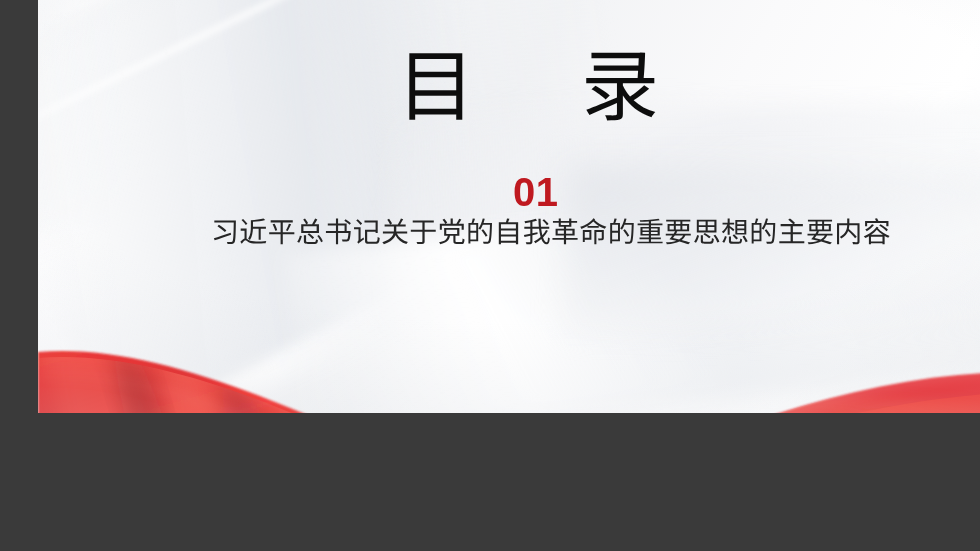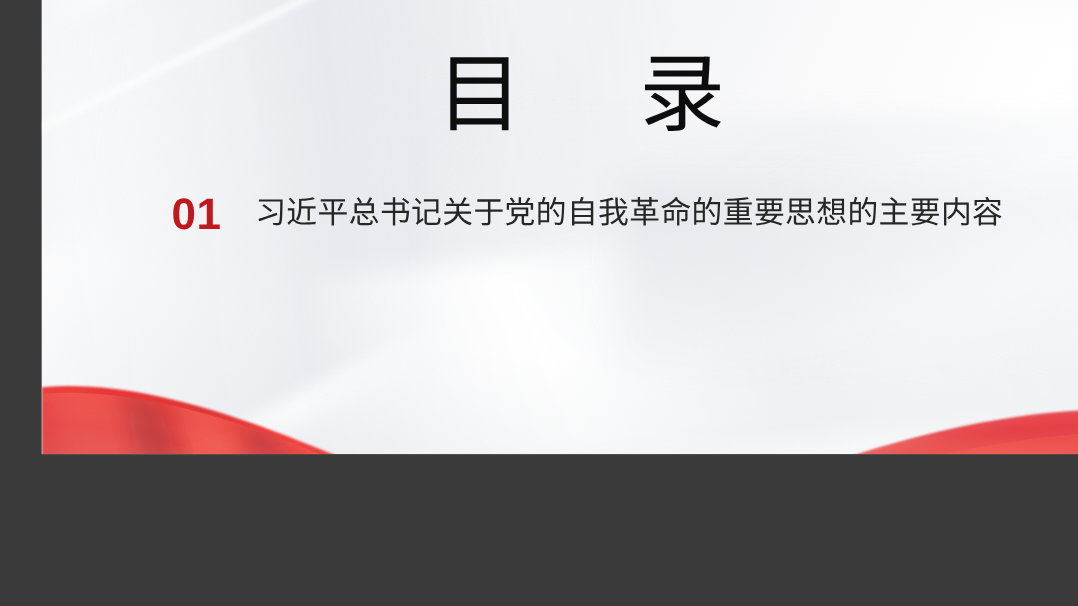--- a/index.html
+++ b/index.html
@@ -122,6 +122,7 @@
     display: flex;
     align-items: center;
     margin-bottom: 22px;
+    flex-direction: column;
   }
   .toc-item:last-child { margin-bottom: 0; }
 

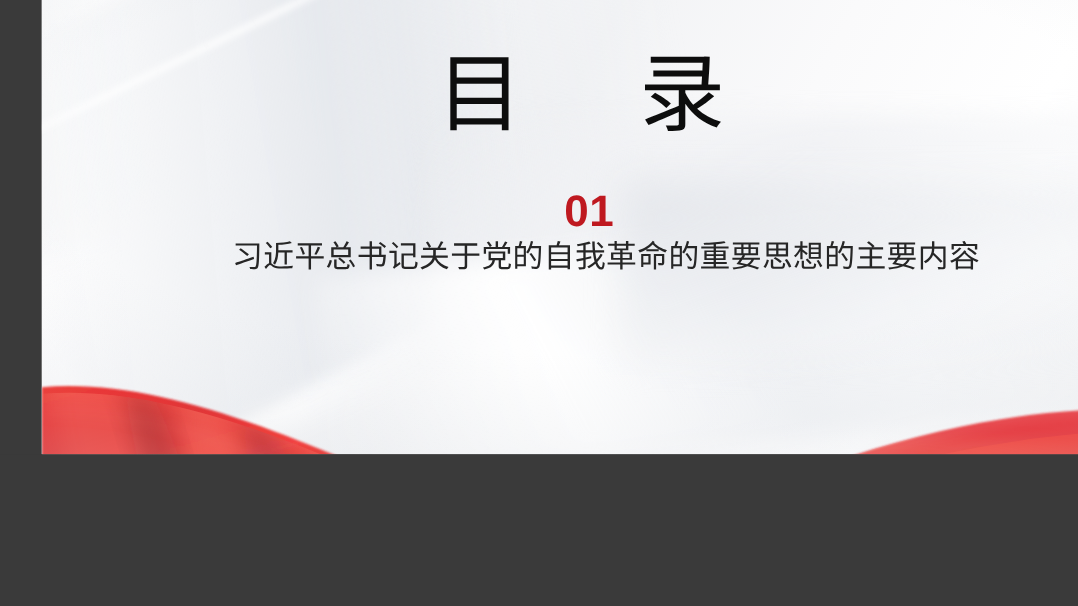--- a/index.html
+++ b/index.html
@@ -142,7 +142,7 @@
     line-height: 1.62;
     color: #262626;
     letter-spacing: 0.012em;
-    font-family: Liberation Serif, serif;
+    font-family: Liberation Mono, monospace;
     font-weight: 400;
   }
 

